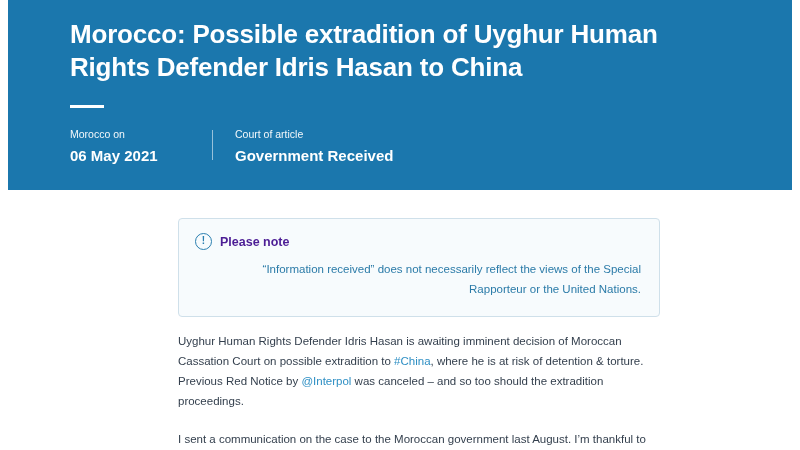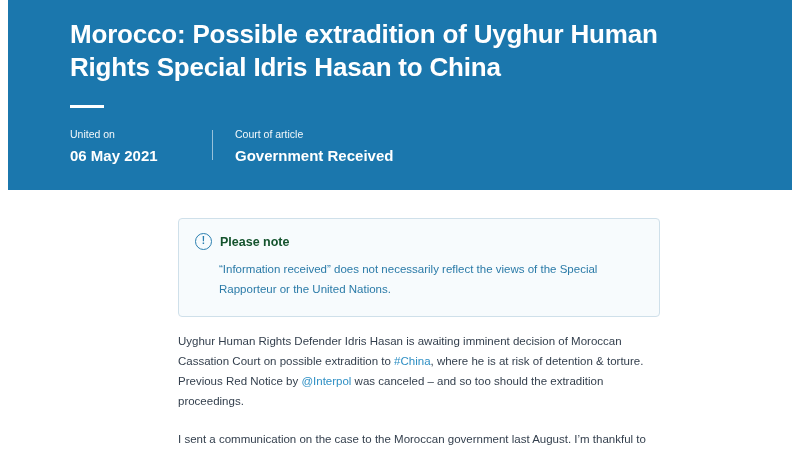--- a/index.html
+++ b/index.html
@@ -149,7 +149,7 @@
 <div class="page">
 
   <div class="header">
-    <h1 class="header-title">Morocco: Possible extradition of Uyghur Human Rights Special Idris Hasan to China</h1>
+    <h1 class="header-title">Morocco: Possible extradition of Uyghur Human Rights Defender Idris Hasan to China</h1>
     <div class="title-rule"></div>
     <div class="meta-row">
       <div class="meta-block posted">

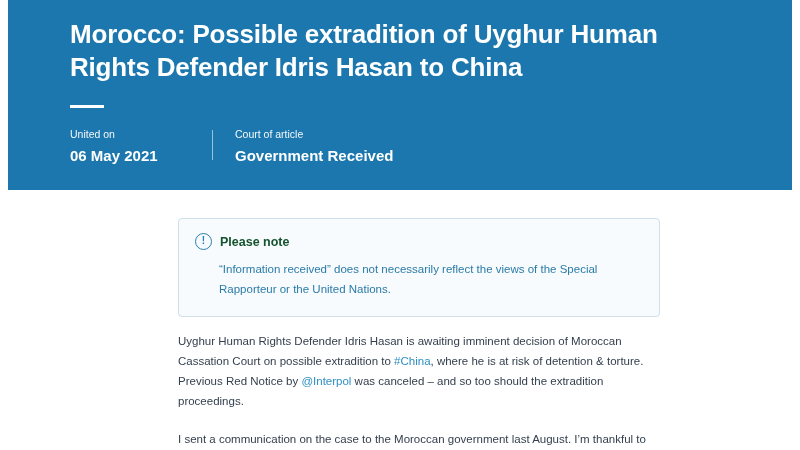--- a/index.html
+++ b/index.html
@@ -153,7 +153,7 @@
     <div class="title-rule"></div>
     <div class="meta-row">
       <div class="meta-block posted">
-        <span class="meta-label">United on</span>
+        <span class="meta-label">Morocco on</span>
         <span class="meta-value">06 May 2021</span>
       </div>
       <div class="meta-sep"></div>

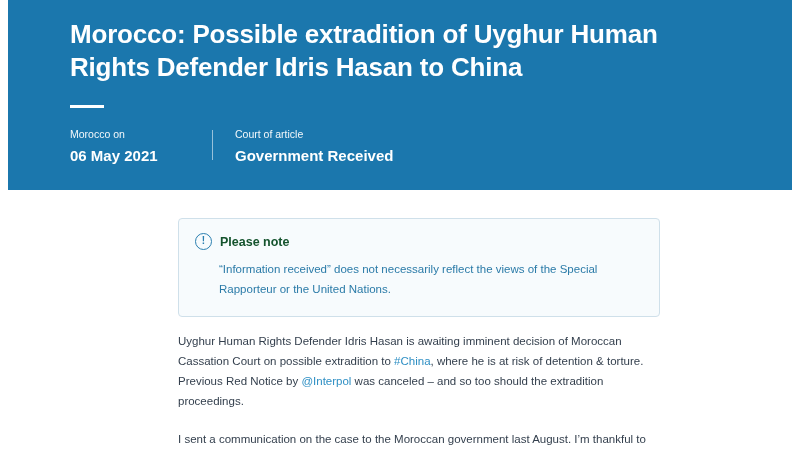--- a/index.html
+++ b/index.html
@@ -110,7 +110,7 @@
   .note-title {
     font-size: 12.5px;
     font-weight: bold;
-    color: #14532d;
+    color: #4c1d95;
   }
   .note-text {
     font-size: 11.5px;

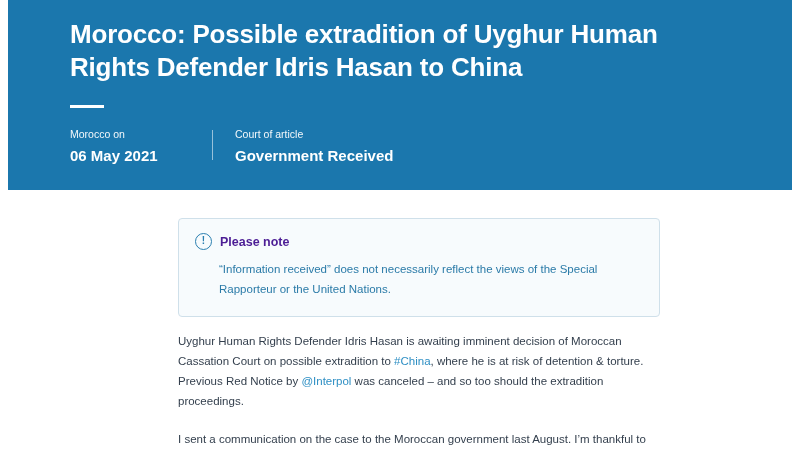--- a/index.html
+++ b/index.html
@@ -118,6 +118,7 @@
     color: #2b7ba8;
     margin: 0;
     padding-left: 24px;
+    text-align: right;
   }
   .para {
     font-size: 11.5px;

